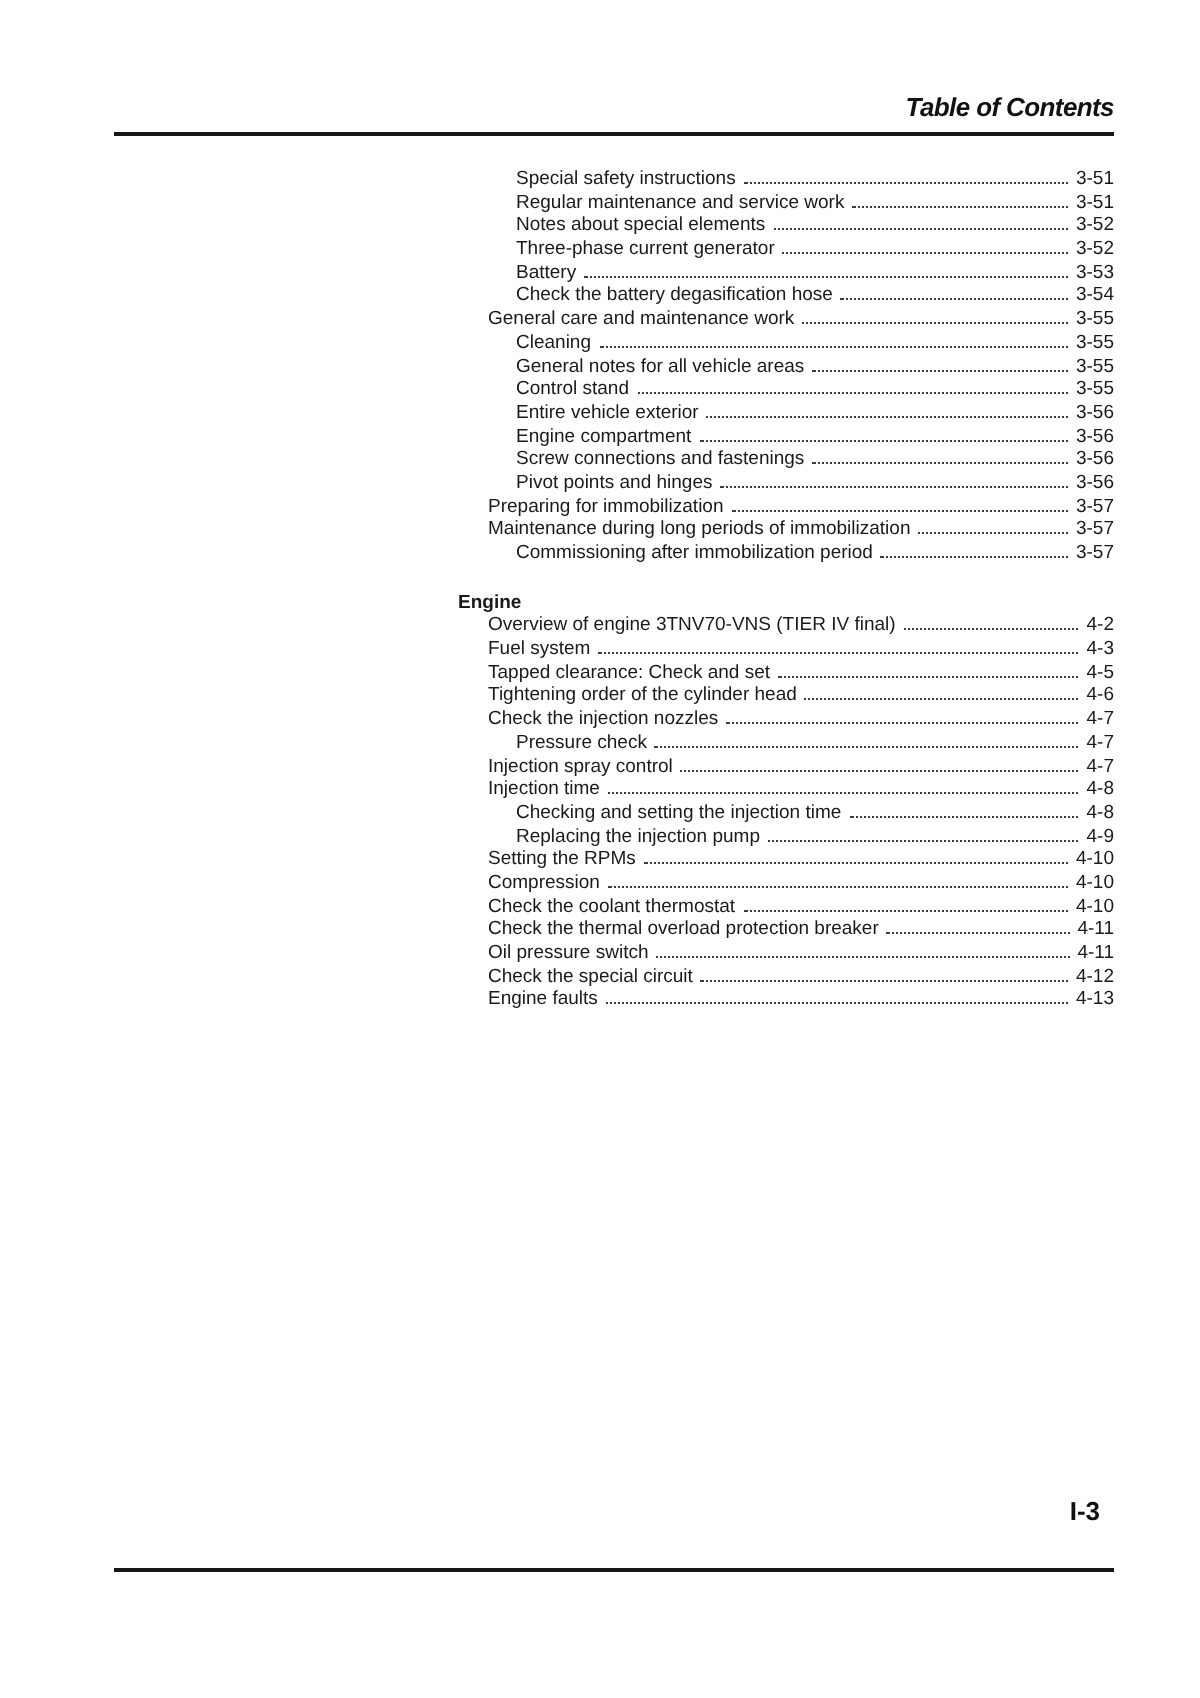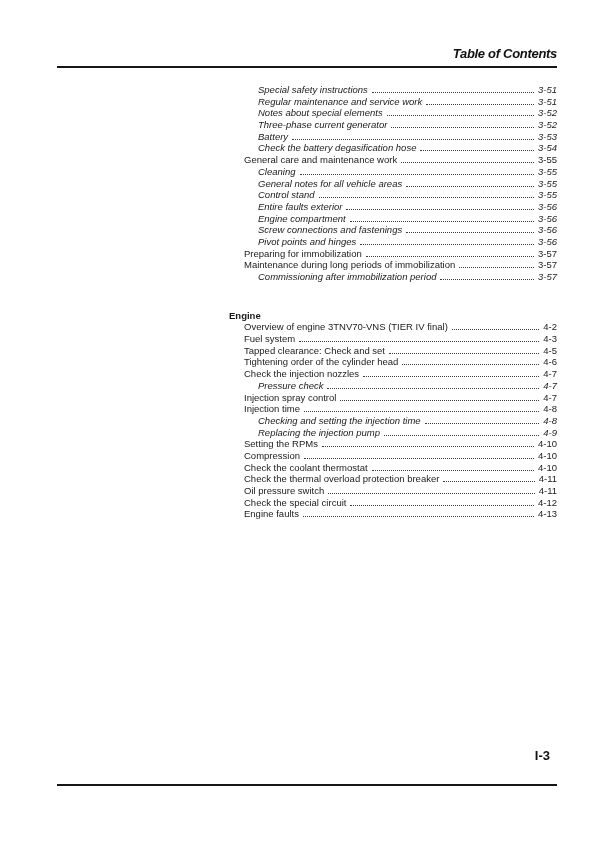--- a/index.html
+++ b/index.html
@@ -57,7 +57,7 @@
     white-space: nowrap;
   }
   .toc-row.lvl1 { padding-left: 15px; }
-  .toc-row.lvl2 { padding-left: 29px; font-style: italic; }
+  .toc-row.lvl2 { padding-left: 29px; }
   .toc-row .t { flex: 0 0 auto; }
   .toc-row .leader {
     flex: 1 1 auto;

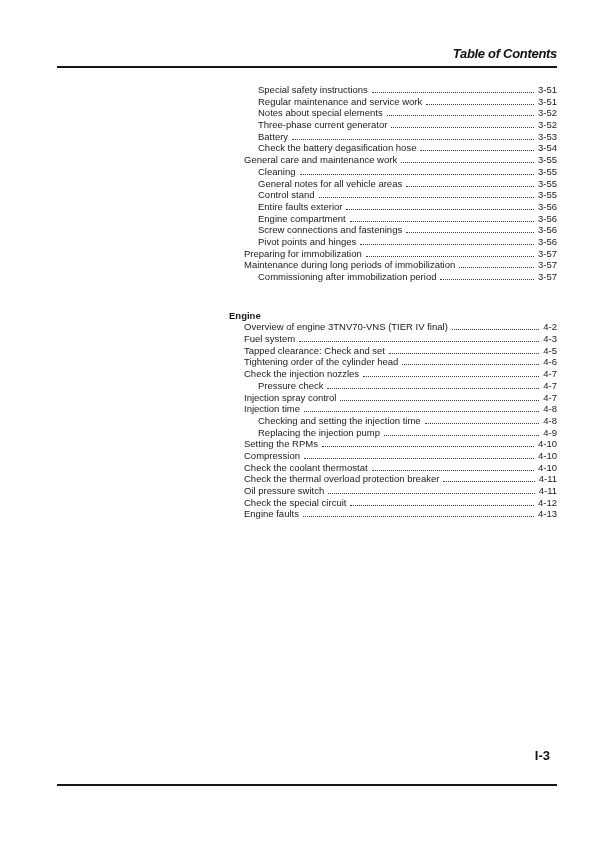--- a/index.html
+++ b/index.html
@@ -145,7 +145,7 @@
         <span class="p">3-55</span>
       </div>
       <div class="toc-row lvl2">
-        <span class="t">Entire faults exterior</span>
+        <span class="t">Entire vehicle exterior</span>
         <span class="leader"></span>
         <span class="p">3-56</span>
       </div>

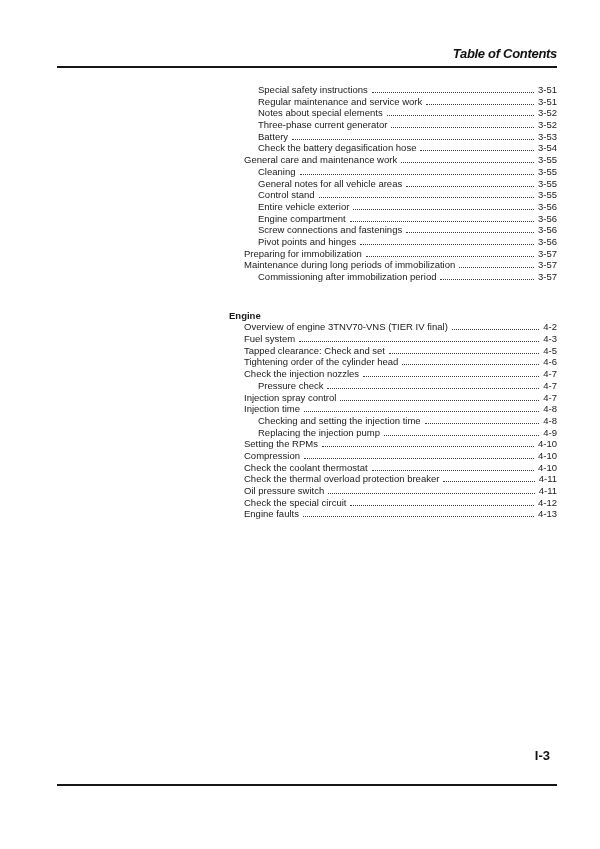--- a/index.html
+++ b/index.html
@@ -45,7 +45,7 @@
     font-weight: bold;
     line-height: 11.7px;
     height: 11.7px;
-    margin-top: 27px;
+    margin-top: 13px;
     white-space: nowrap;
   }
   .toc-row {

